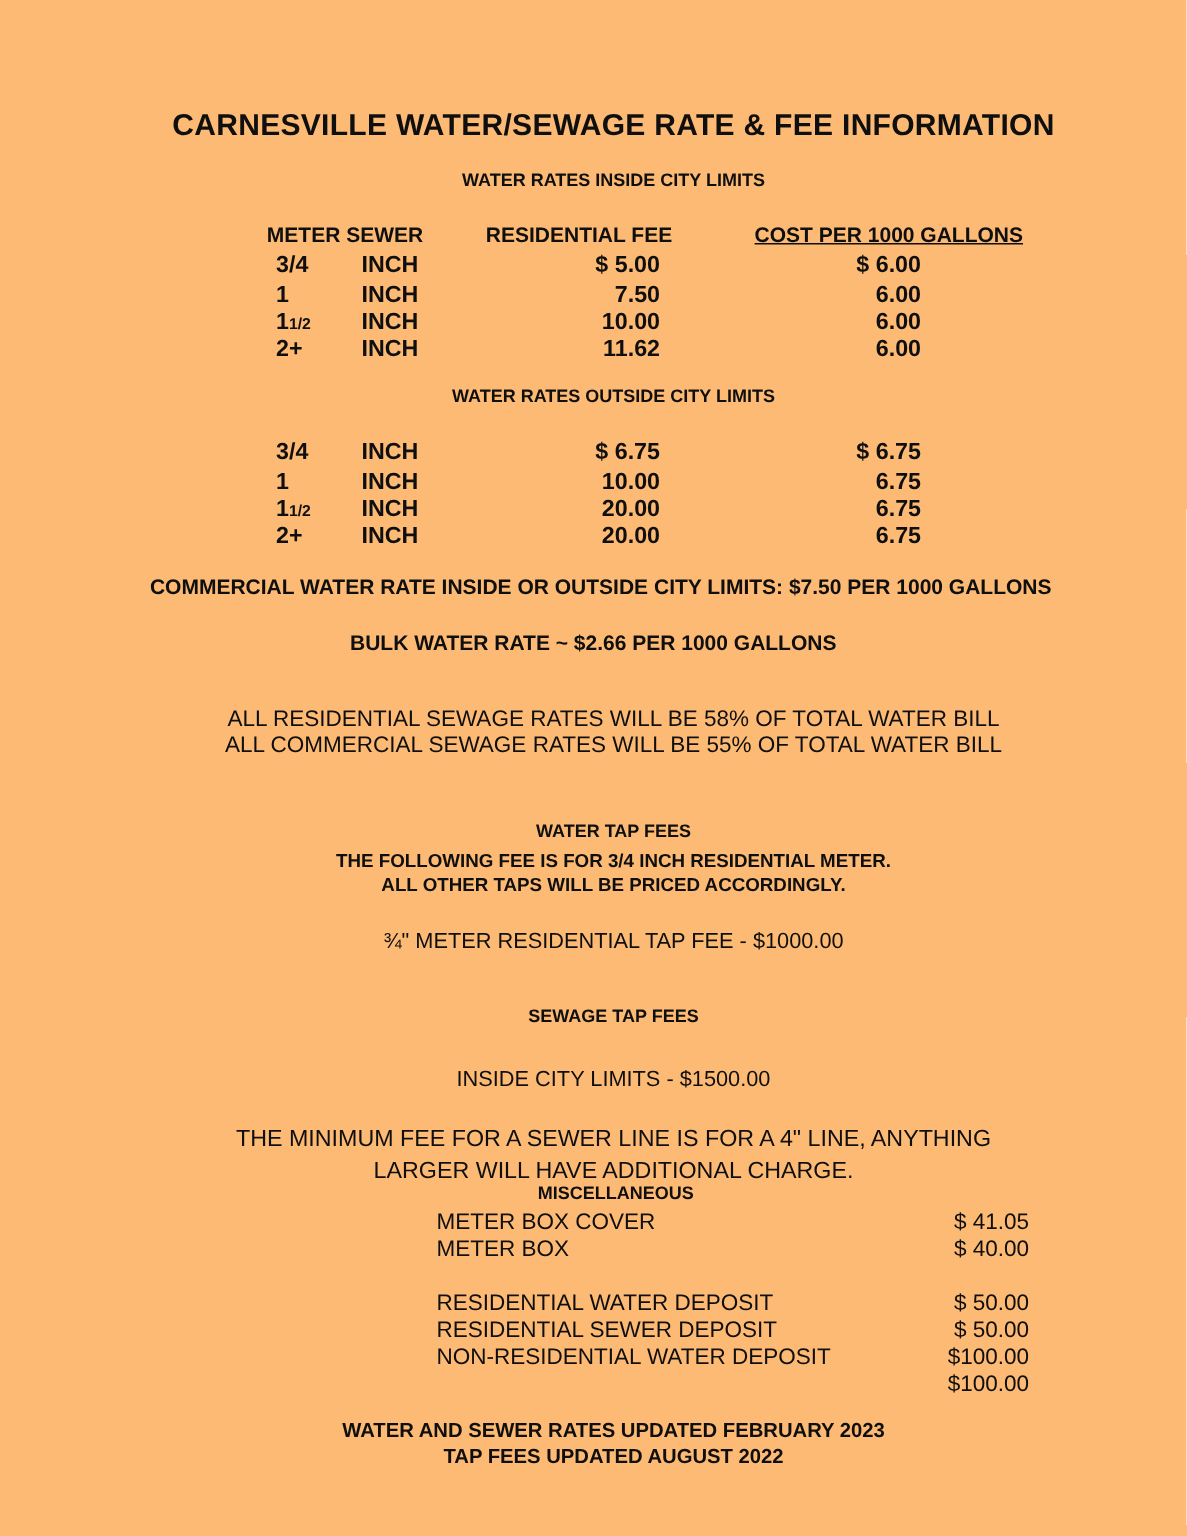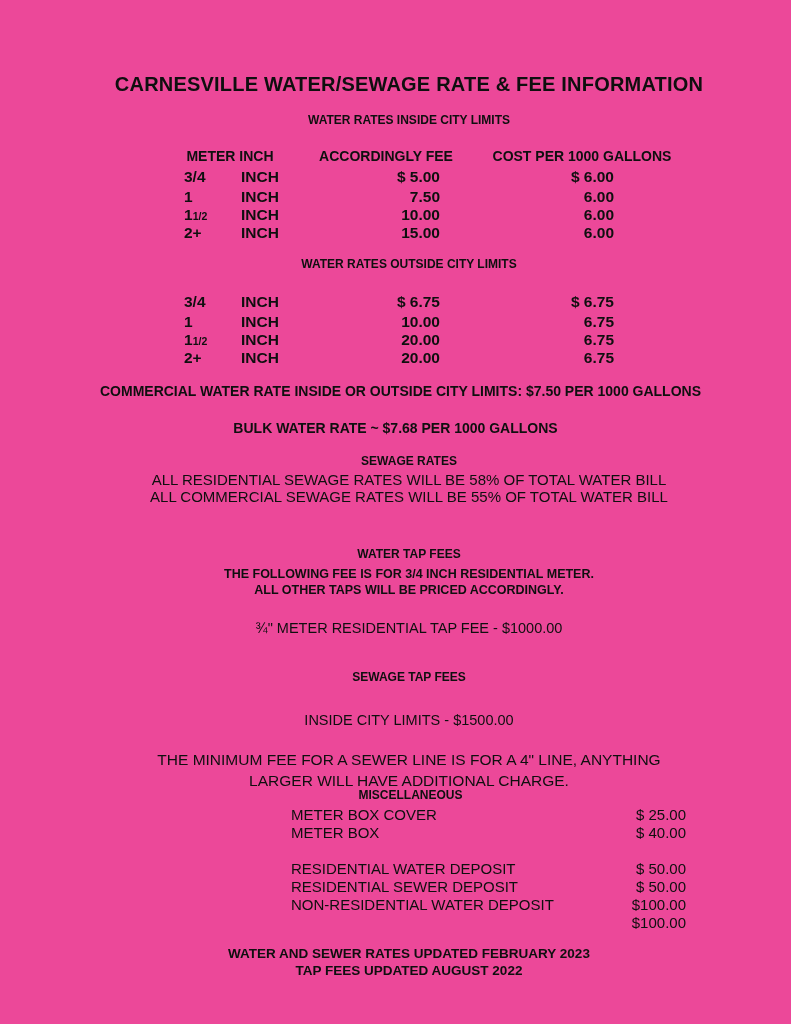--- a/index.html
+++ b/index.html
@@ -11,7 +11,7 @@
     position: relative;
     width: 791px;
     height: 1024px;
-    background: #ec4899;
+    background: #fdba74;
     font-family: "Liberation Sans", sans-serif;
     color: #0f0f0f;
     overflow: hidden;

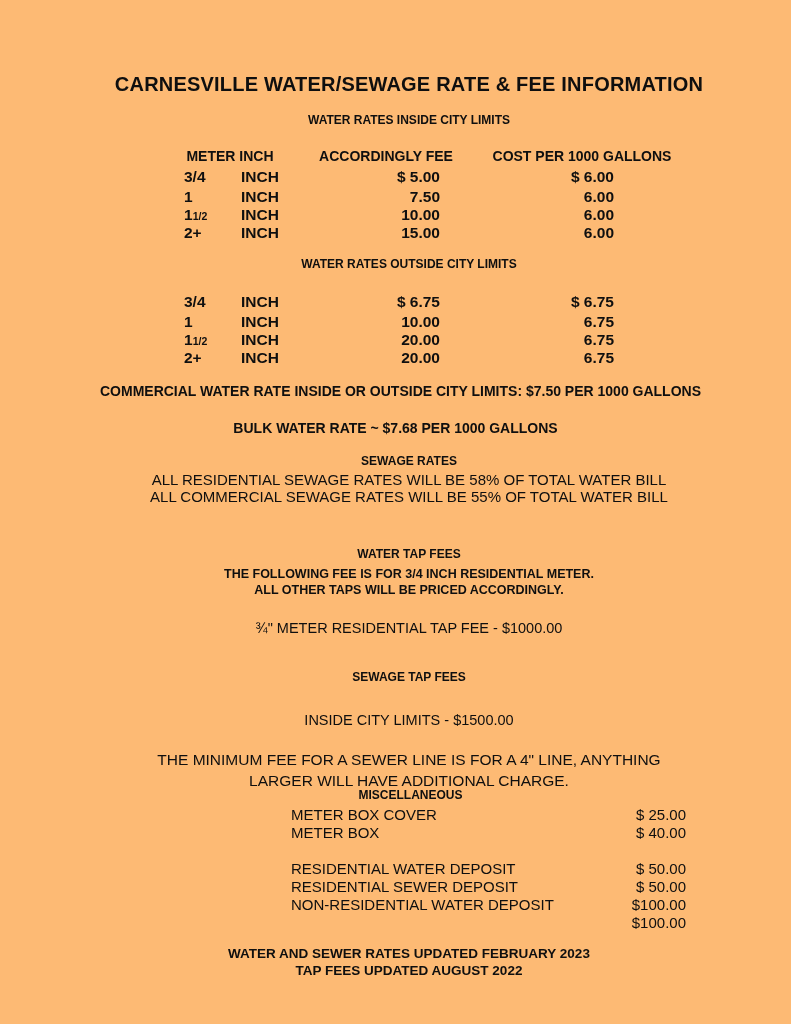--- a/index.html
+++ b/index.html
@@ -100,7 +100,7 @@
   <div class="cline section-heading" style="top:113px">WATER RATES INSIDE CITY LIMITS</div>
 
   <div class="rate-header" style="top:148px">
-    <span class="h-meter">METER INCH</span>
+    <span class="h-meter">METER SEWER</span>
     <span class="h-fee">ACCORDINGLY FEE</span>
     <span class="h-cost">COST PER 1000 GALLONS</span>
   </div>

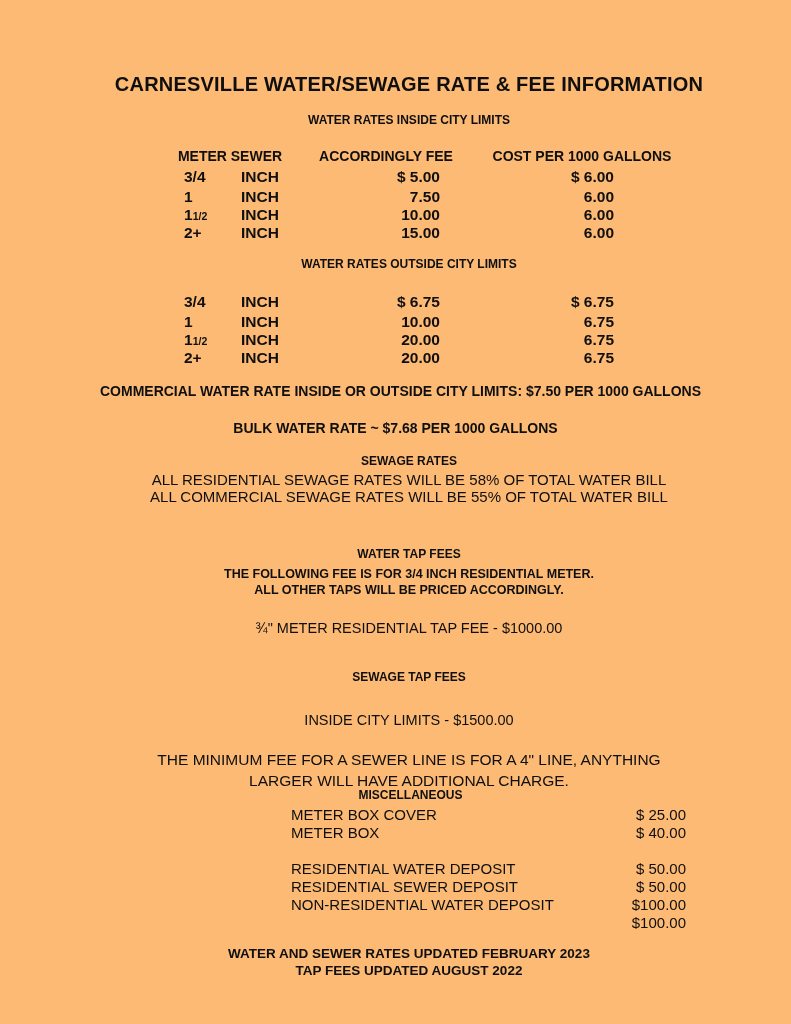--- a/index.html
+++ b/index.html
@@ -101,7 +101,7 @@
 
   <div class="rate-header" style="top:148px">
     <span class="h-meter">METER SEWER</span>
-    <span class="h-fee">ACCORDINGLY FEE</span>
+    <span class="h-fee">RESIDENTIAL FEE</span>
     <span class="h-cost">COST PER 1000 GALLONS</span>
   </div>
 

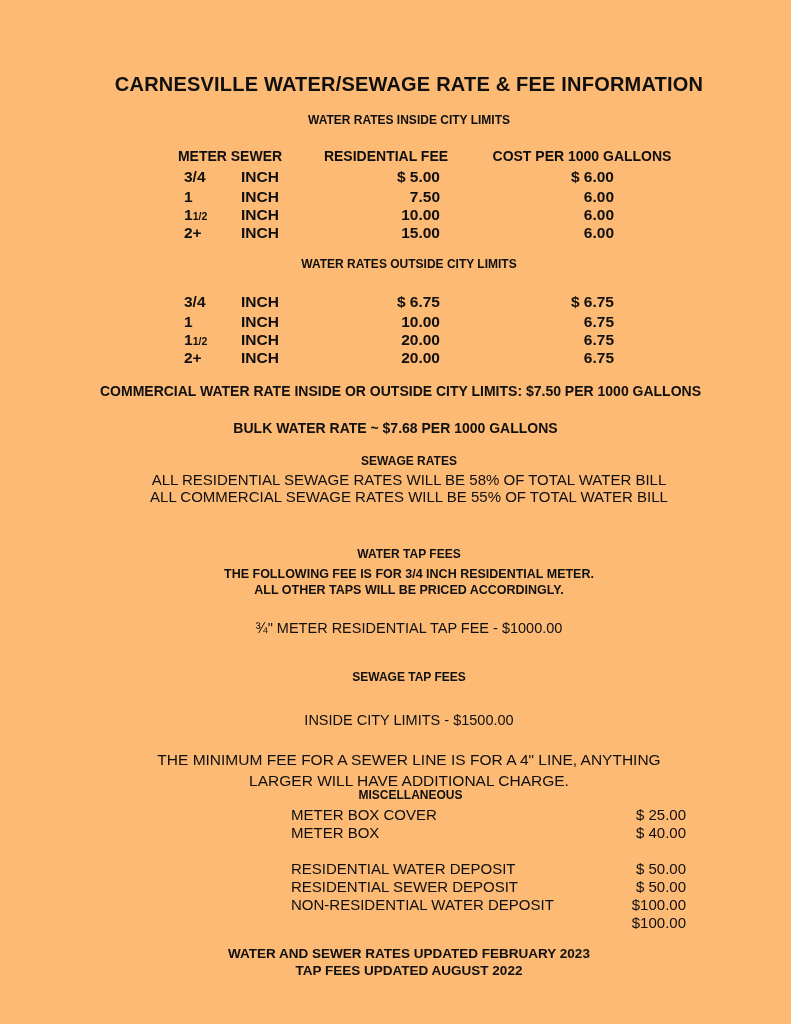--- a/index.html
+++ b/index.html
@@ -62,7 +62,7 @@
   }
   .h-meter  { position: absolute; left: 130px; width: 200px; text-align: center; }
   .h-fee    { position: absolute; left: 286px; width: 200px; text-align: center; }
-  .h-cost   { position: absolute; left: 482px; width: 200px; text-align: center; }
+  .h-cost   { position: absolute; left: 482px; width: 200px; text-align: right; text-decoration: underline; }
   .rate-row {
     position: absolute;
     left: 0;

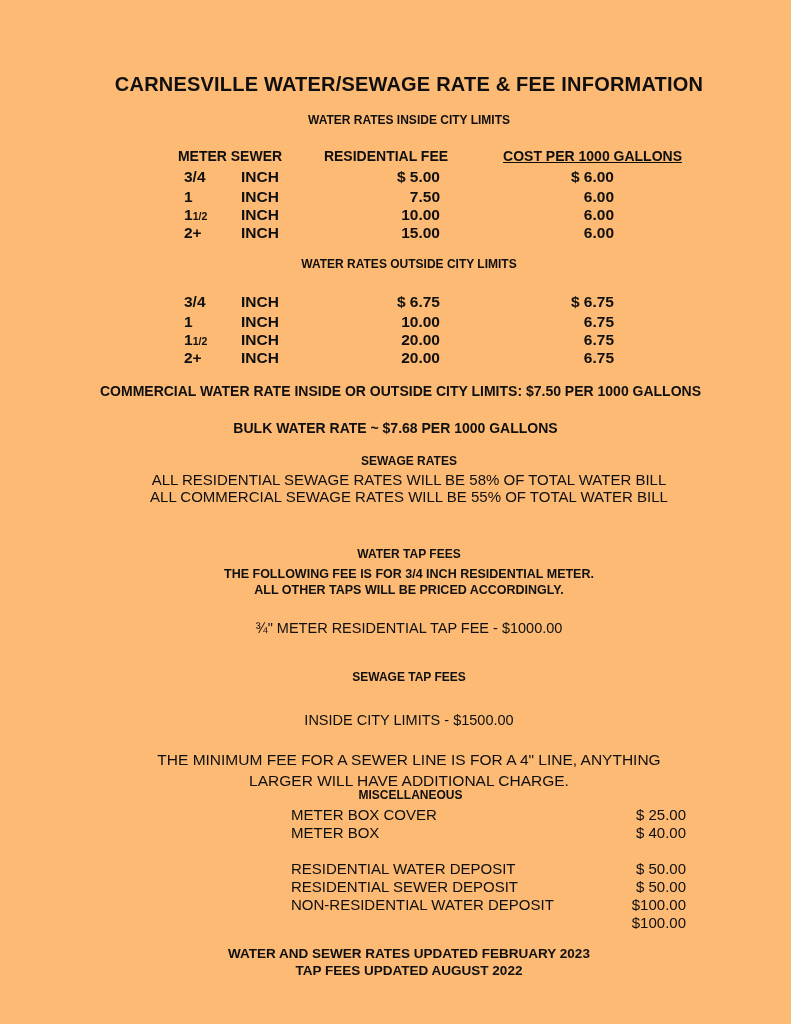--- a/index.html
+++ b/index.html
@@ -126,7 +126,7 @@
   <div class="rate-row" style="top:224px">
     <span class="c-size"><span>2+</span><span class="frac"></span></span>
     <span class="c-inch">INCH</span>
-    <span class="c-fee">15.00</span>
+    <span class="c-fee">11.62</span>
     <span class="c-cost">6.00</span>
   </div>
 

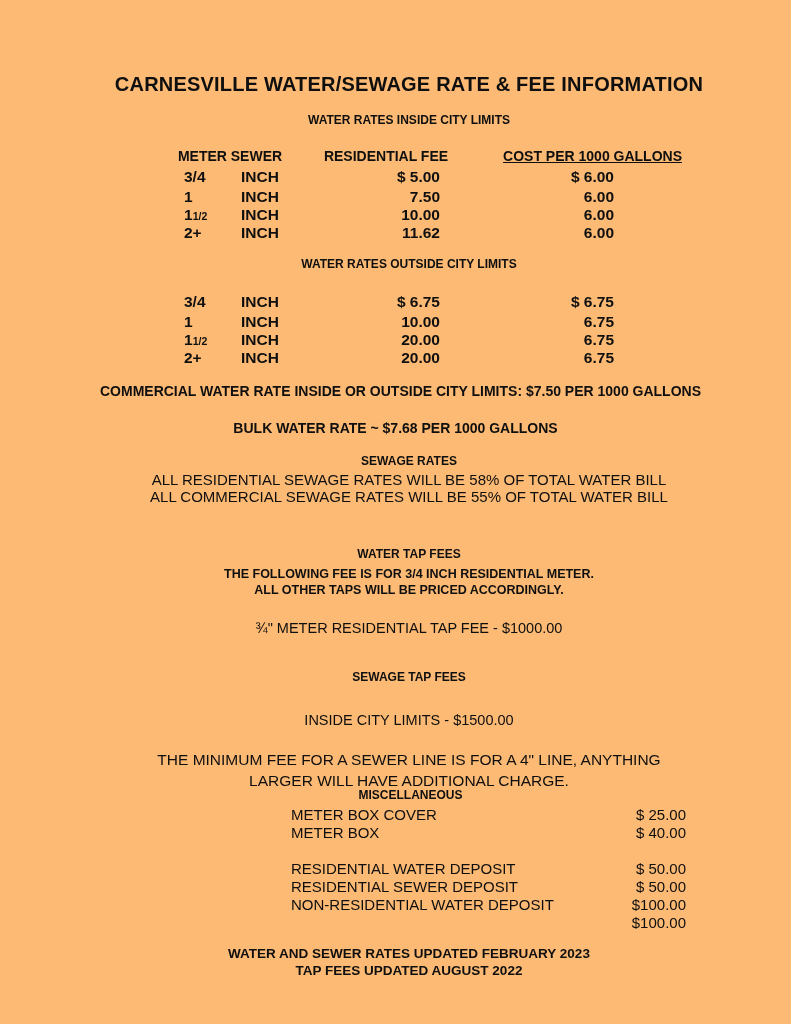--- a/index.html
+++ b/index.html
@@ -158,7 +158,7 @@
   </div>
 
   <div class="cline bold-line" style="top:383px; left:10px;">COMMERCIAL WATER RATE INSIDE OR OUTSIDE CITY LIMITS: $7.50 PER 1000 GALLONS</div>
-  <div class="cline bold-line" style="top:420px; left:0;">BULK WATER RATE ~ $7.68 PER 1000 GALLONS</div>
+  <div class="cline bold-line" style="top:420px; left:0;">BULK WATER RATE ~ $2.66 PER 1000 GALLONS</div>
 
   <div class="cline section-heading" style="top:454px">SEWAGE RATES</div>
   <div class="cline body-line" style="top:471px">ALL RESIDENTIAL SEWAGE RATES WILL BE 58% OF TOTAL WATER BILL</div>

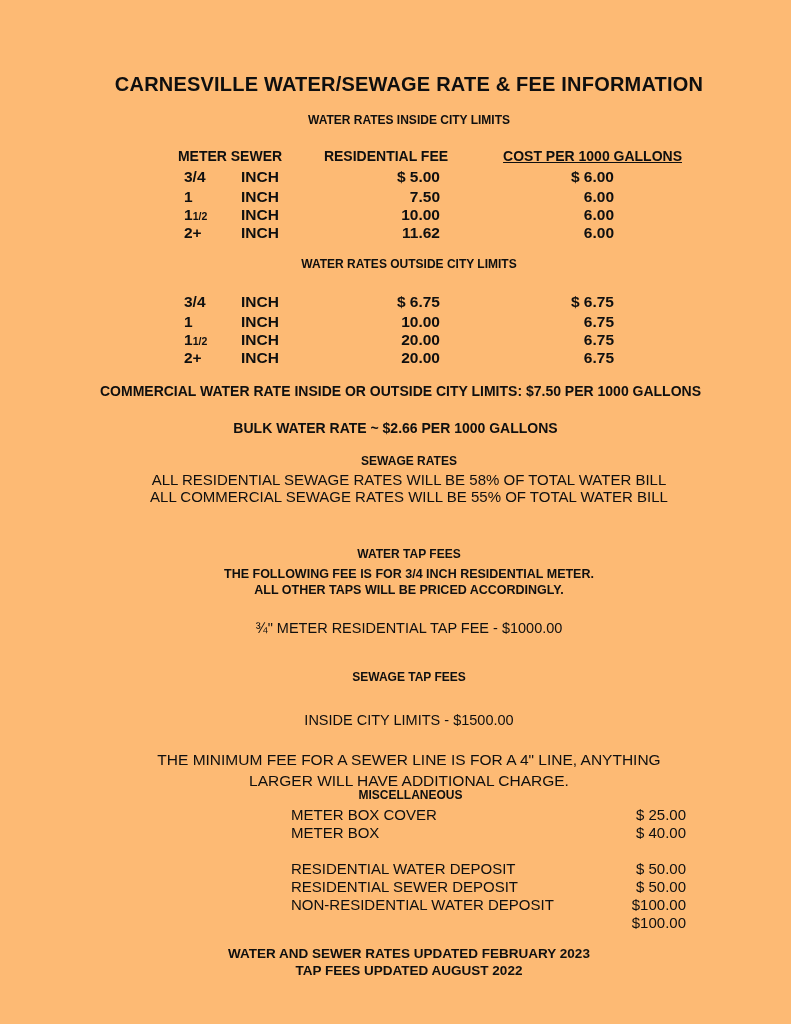--- a/index.html
+++ b/index.html
@@ -160,7 +160,6 @@
   <div class="cline bold-line" style="top:383px; left:10px;">COMMERCIAL WATER RATE INSIDE OR OUTSIDE CITY LIMITS: $7.50 PER 1000 GALLONS</div>
   <div class="cline bold-line" style="top:420px; left:0;">BULK WATER RATE ~ $2.66 PER 1000 GALLONS</div>
 
-  <div class="cline section-heading" style="top:454px">SEWAGE RATES</div>
   <div class="cline body-line" style="top:471px">ALL RESIDENTIAL SEWAGE RATES WILL BE 58% OF TOTAL WATER BILL</div>
   <div class="cline body-line" style="top:488px">ALL COMMERCIAL SEWAGE RATES WILL BE 55% OF TOTAL WATER BILL</div>
 

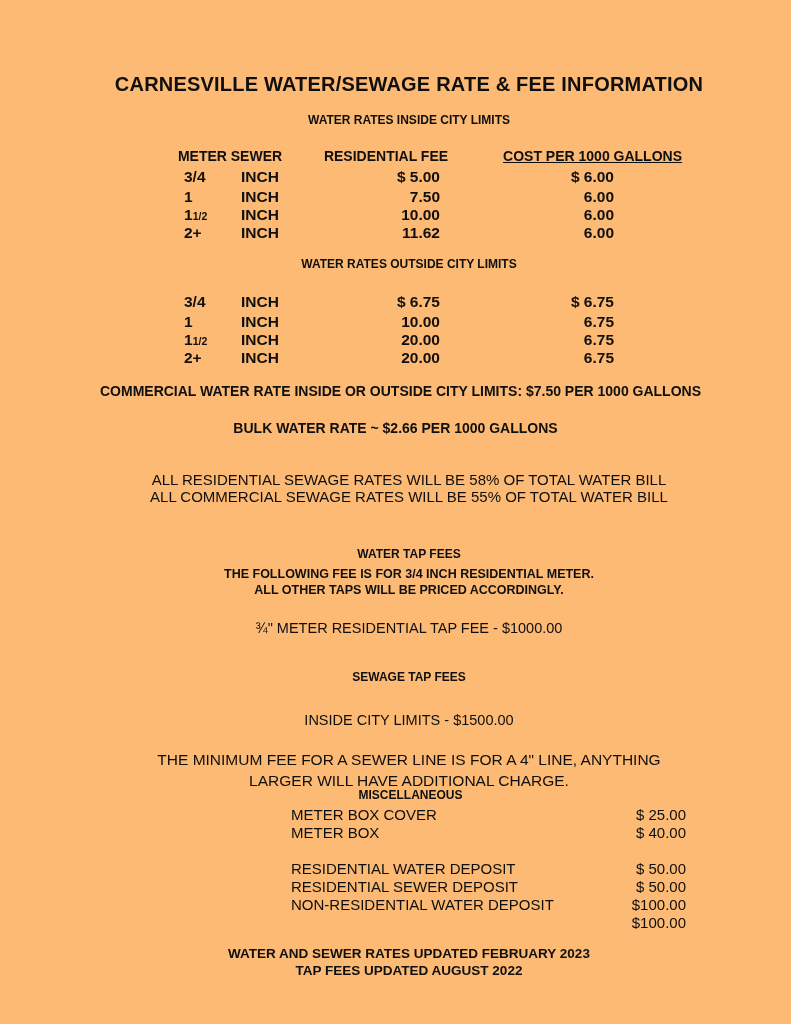--- a/index.html
+++ b/index.html
@@ -177,7 +177,7 @@
 
   <div class="misc-row" style="top:806px">
     <span class="m-label">METER BOX COVER</span>
-    <span class="m-amount">$ 25.00</span>
+    <span class="m-amount">$ 41.05</span>
   </div>
   <div class="misc-row" style="top:824px">
     <span class="m-label">METER BOX</span>

